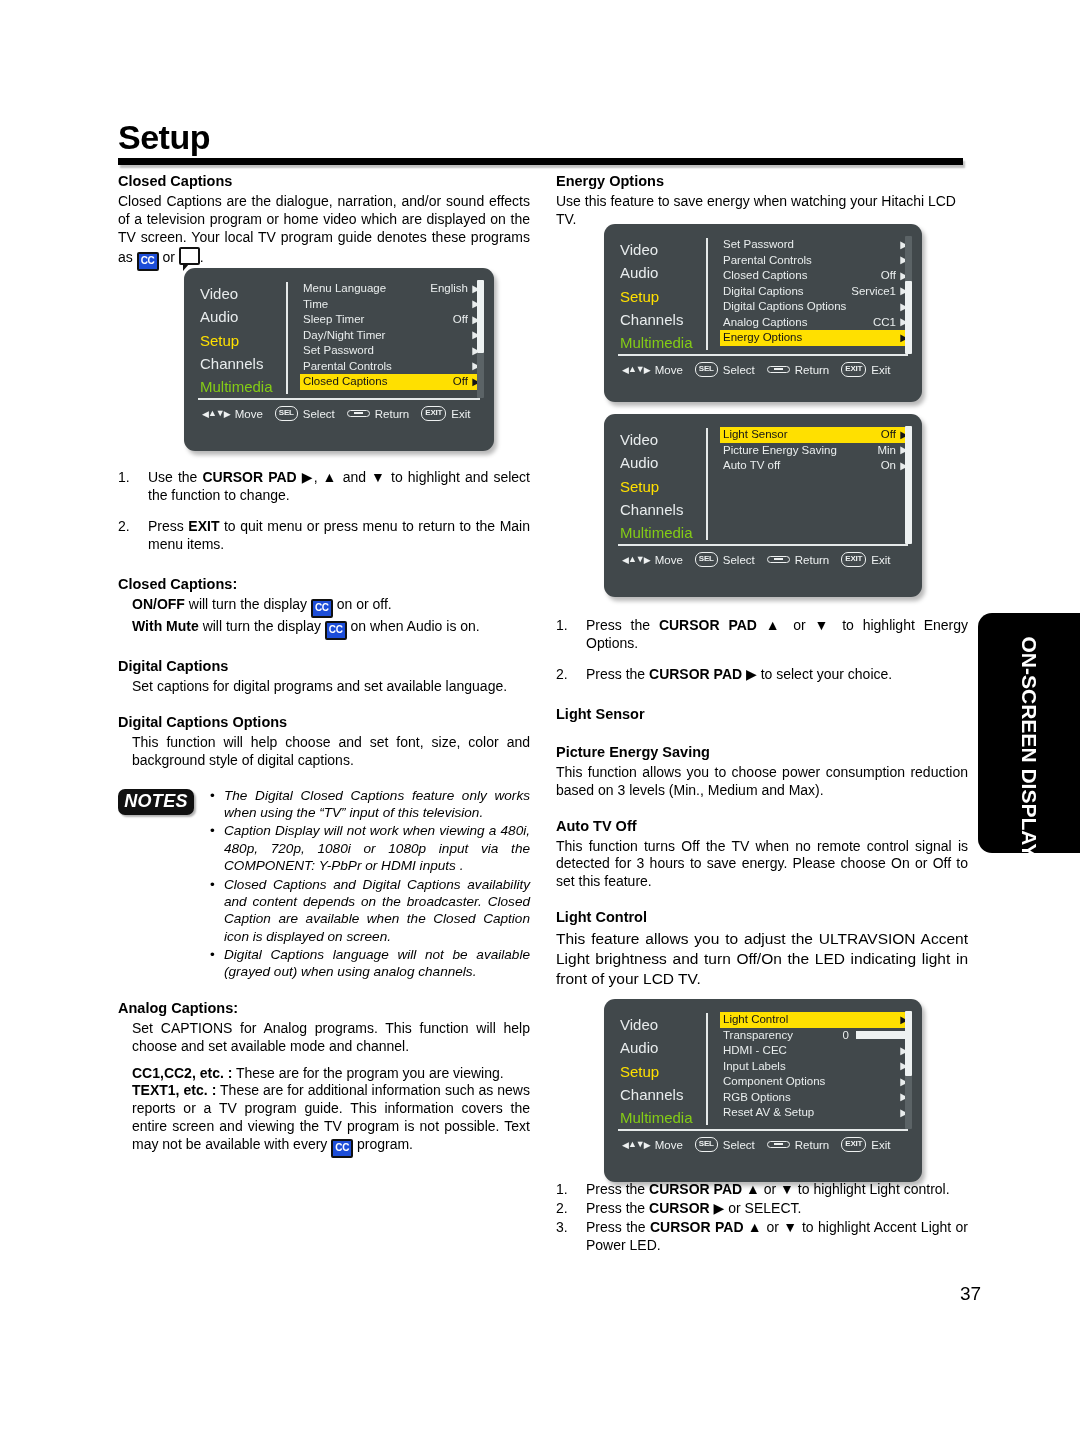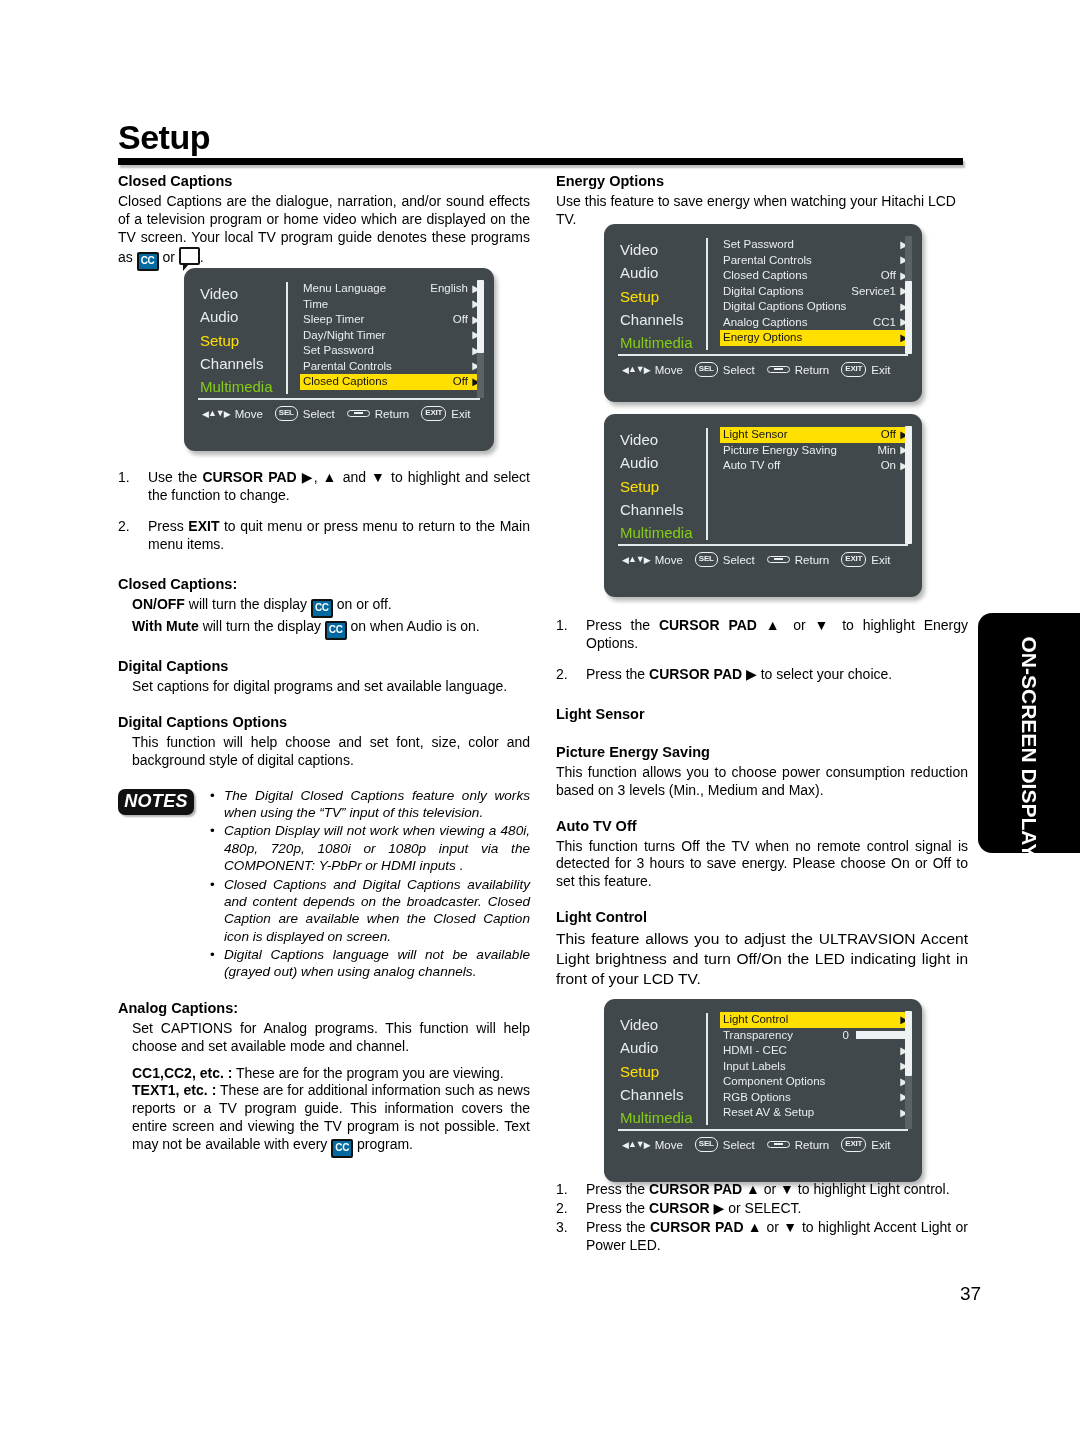--- a/index.html
+++ b/index.html
@@ -89,7 +89,7 @@
   
   .cc-badge {
     display: inline-block;
-    background: #0369a1;
+    background: #1d4ed8;
     color: #fff;
     font-size: 10px;
     font-weight: bold;

